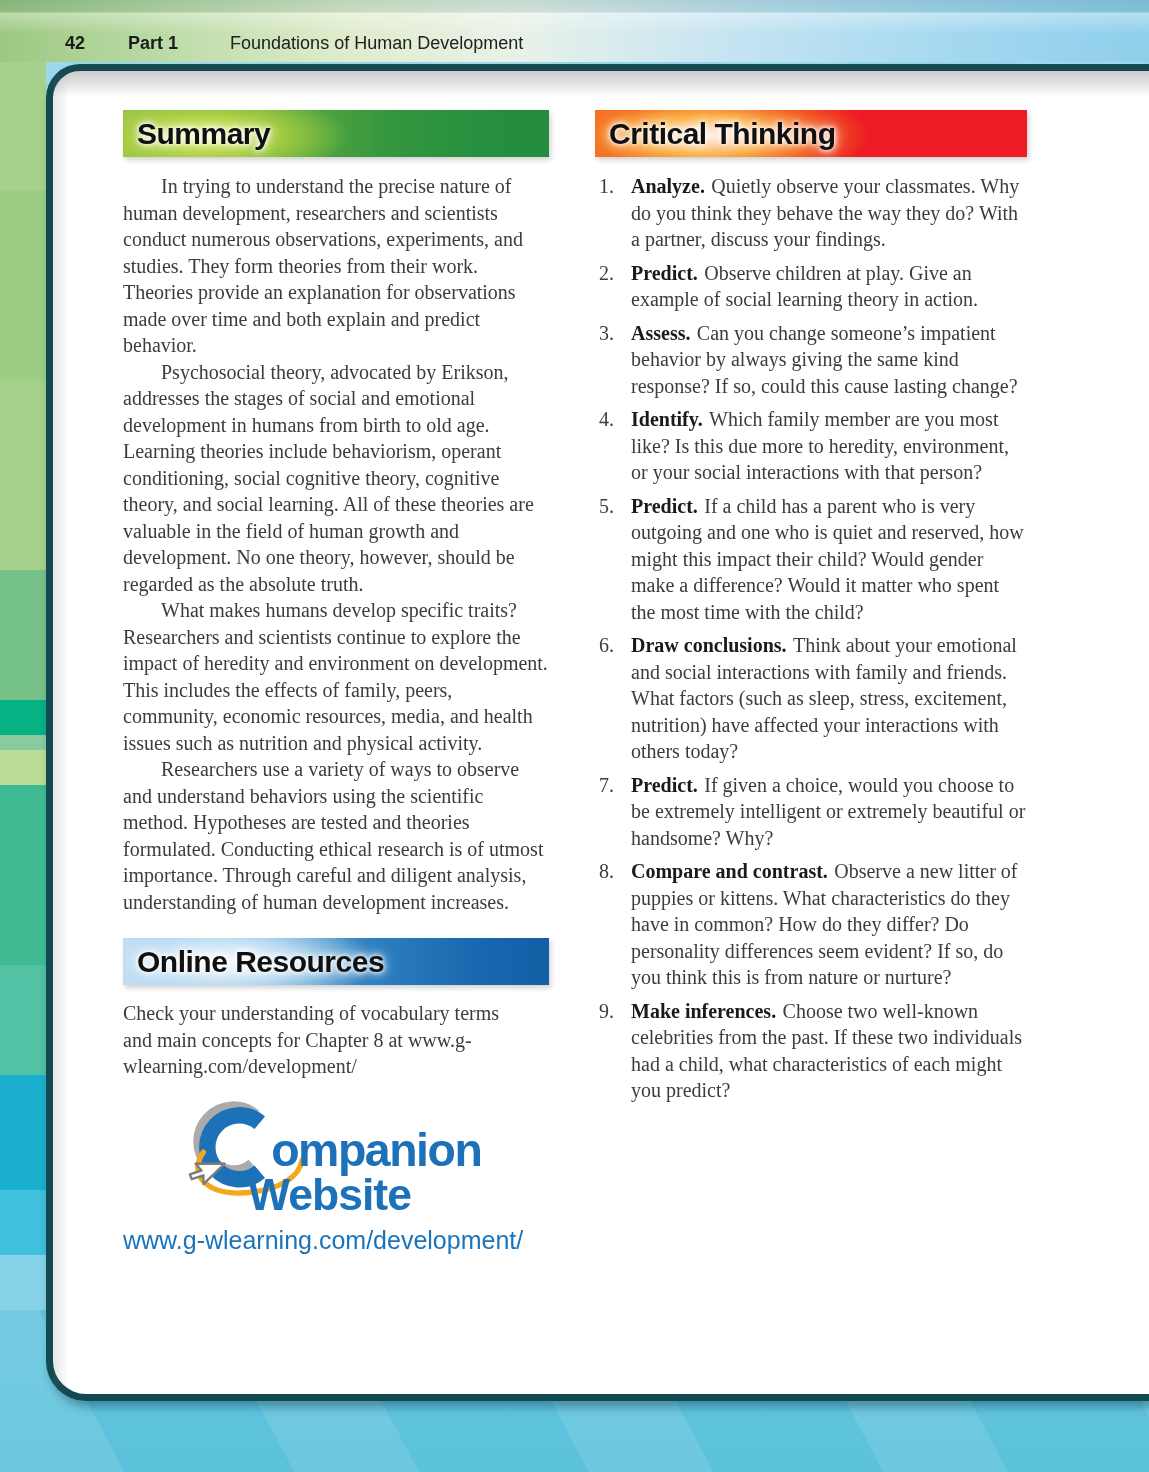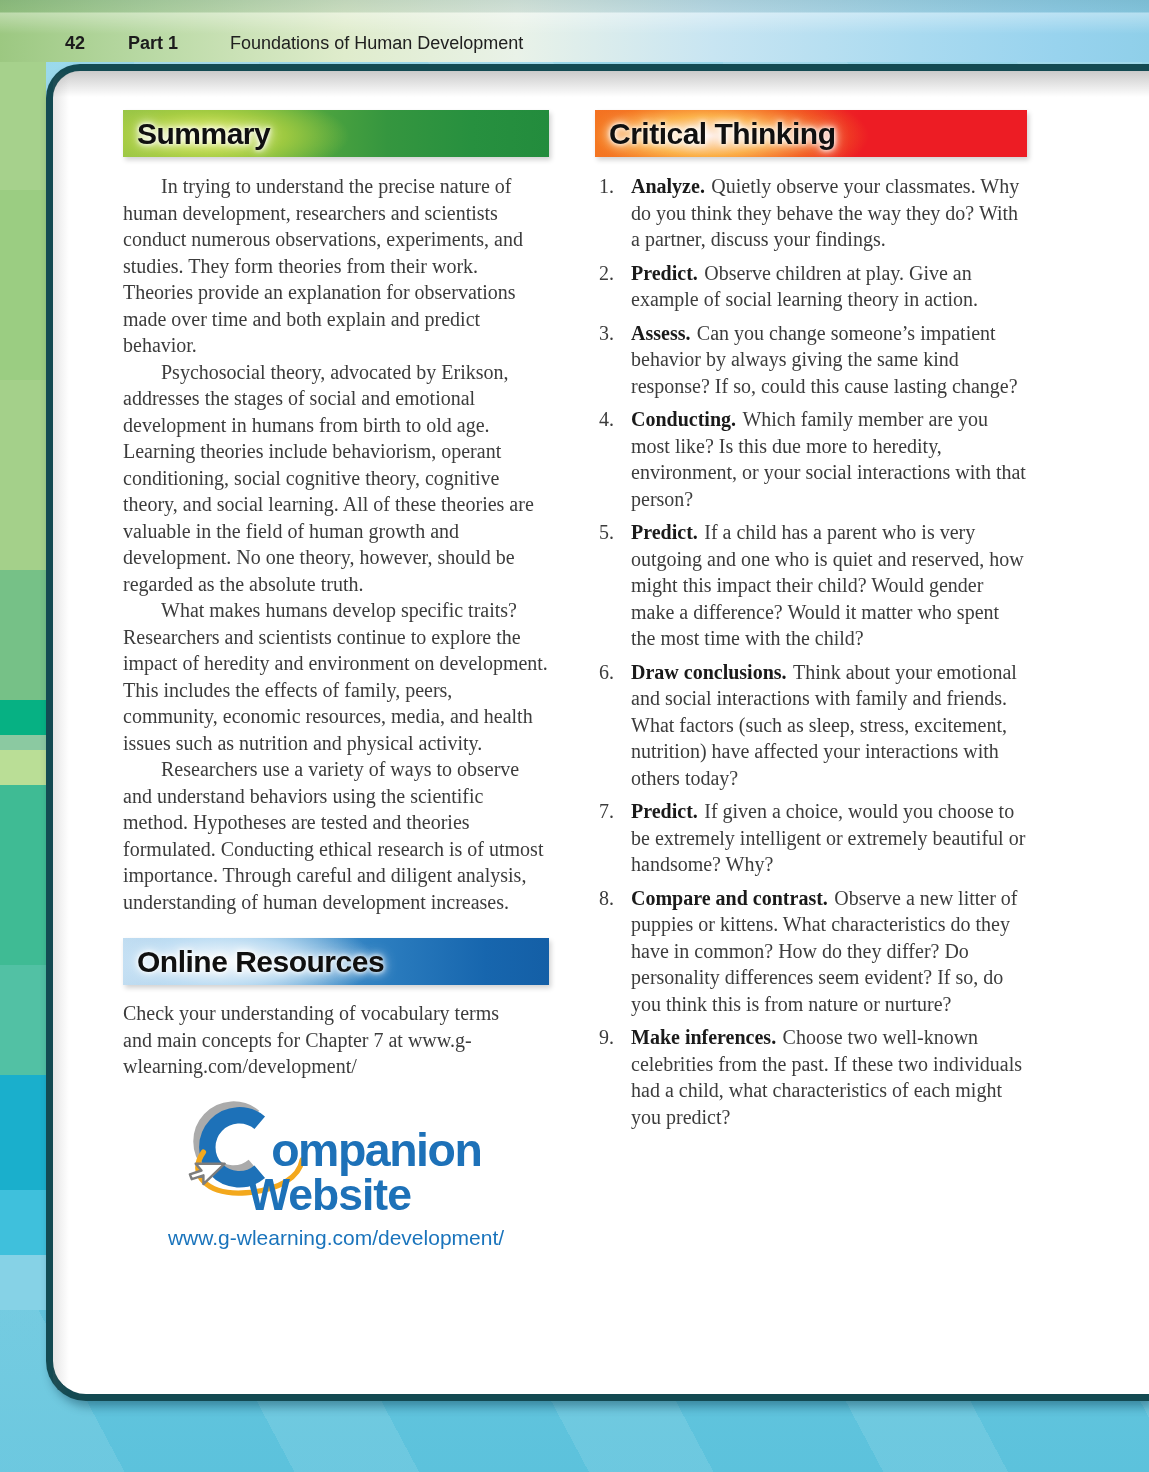--- a/index.html
+++ b/index.html
@@ -187,7 +187,7 @@
           </div>
 
           <div class="ct-item">
-            <span class="ct-num">4.</span><span class="ct-lead">Conducting.</span><span class="ct-text">Which family member are you most like? Is this due more to heredity, environment, or your social interactions with that person?</span>
+            <span class="ct-num">4.</span><span class="ct-lead">Identify.</span><span class="ct-text">Which family member are you most like? Is this due more to heredity, environment, or your social interactions with that person?</span>
           </div>
 
           <div class="ct-item">

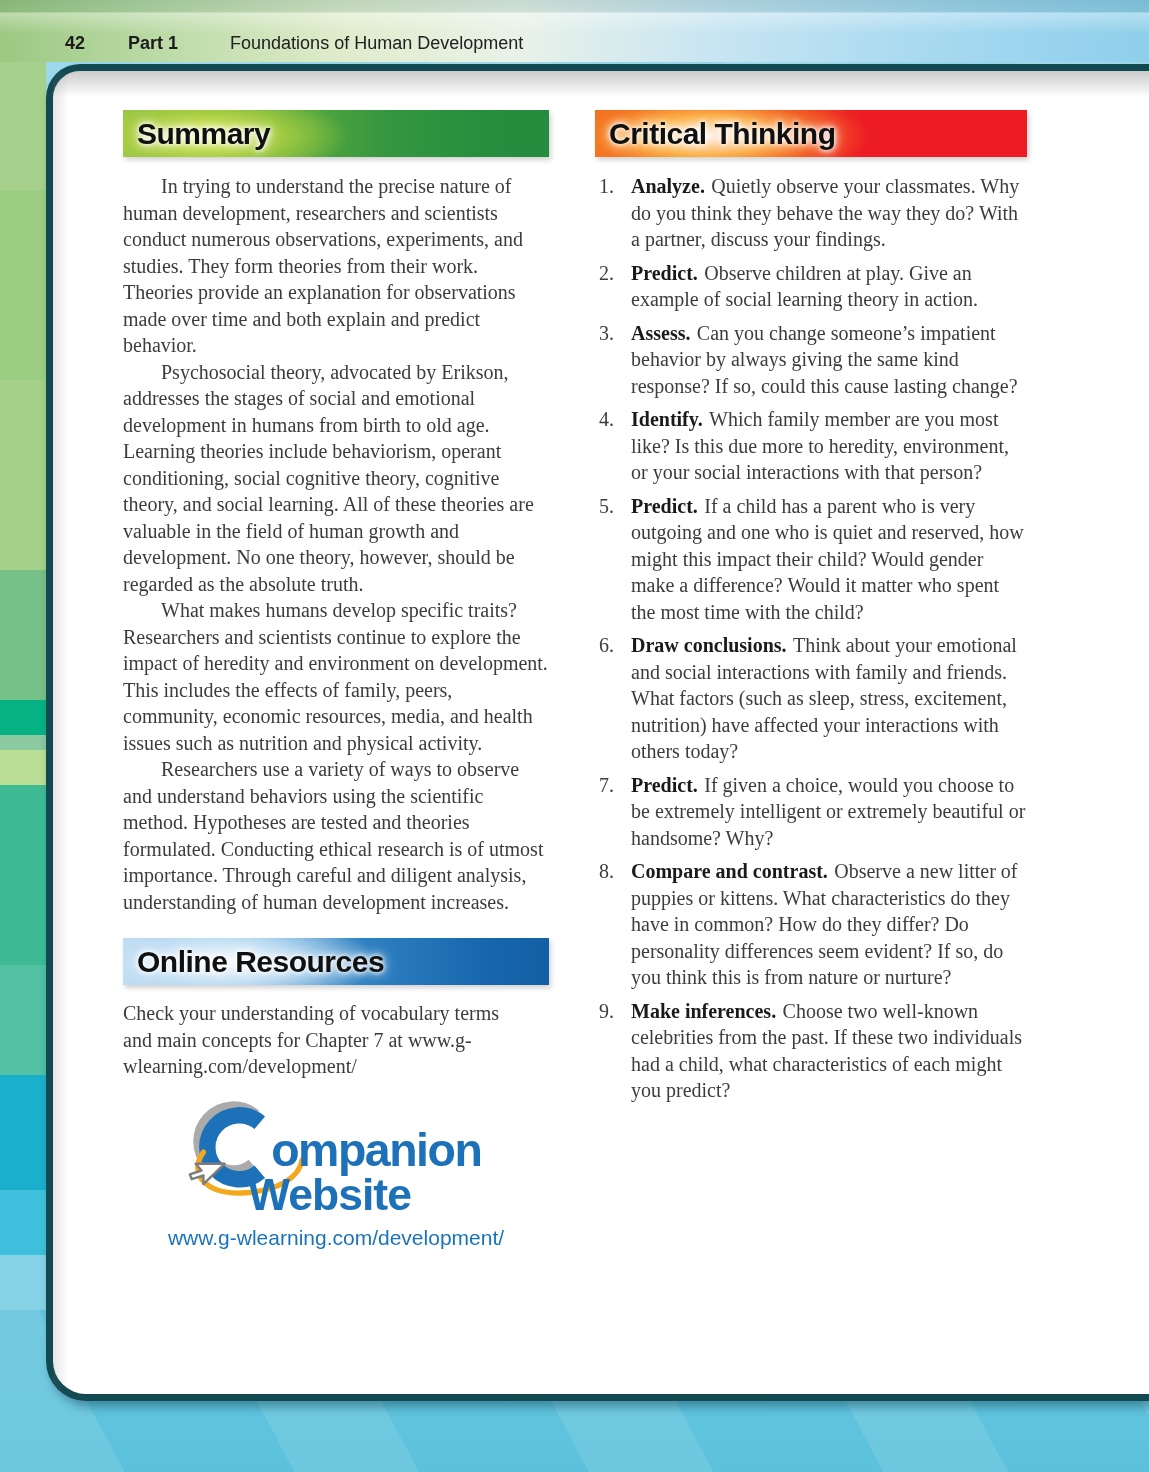--- a/index.html
+++ b/index.html
@@ -146,7 +146,7 @@
         <span>Online Resources</span>
       </div>
 
-      <p class="serif or-text">Check your understanding of vocabulary terms and main concepts for Chapter 7 at www.g-wlearning.com/development/</p>
+      <p class="serif or-text">Check your understanding of vocabulary terms and main concepts for Chapter 8 at www.g-wlearning.com/development/</p>
 
       <div class="logo-wrap">
         <svg width="300" height="128" viewBox="0 0 310 132" xmlns="http://www.w3.org/2000/svg">

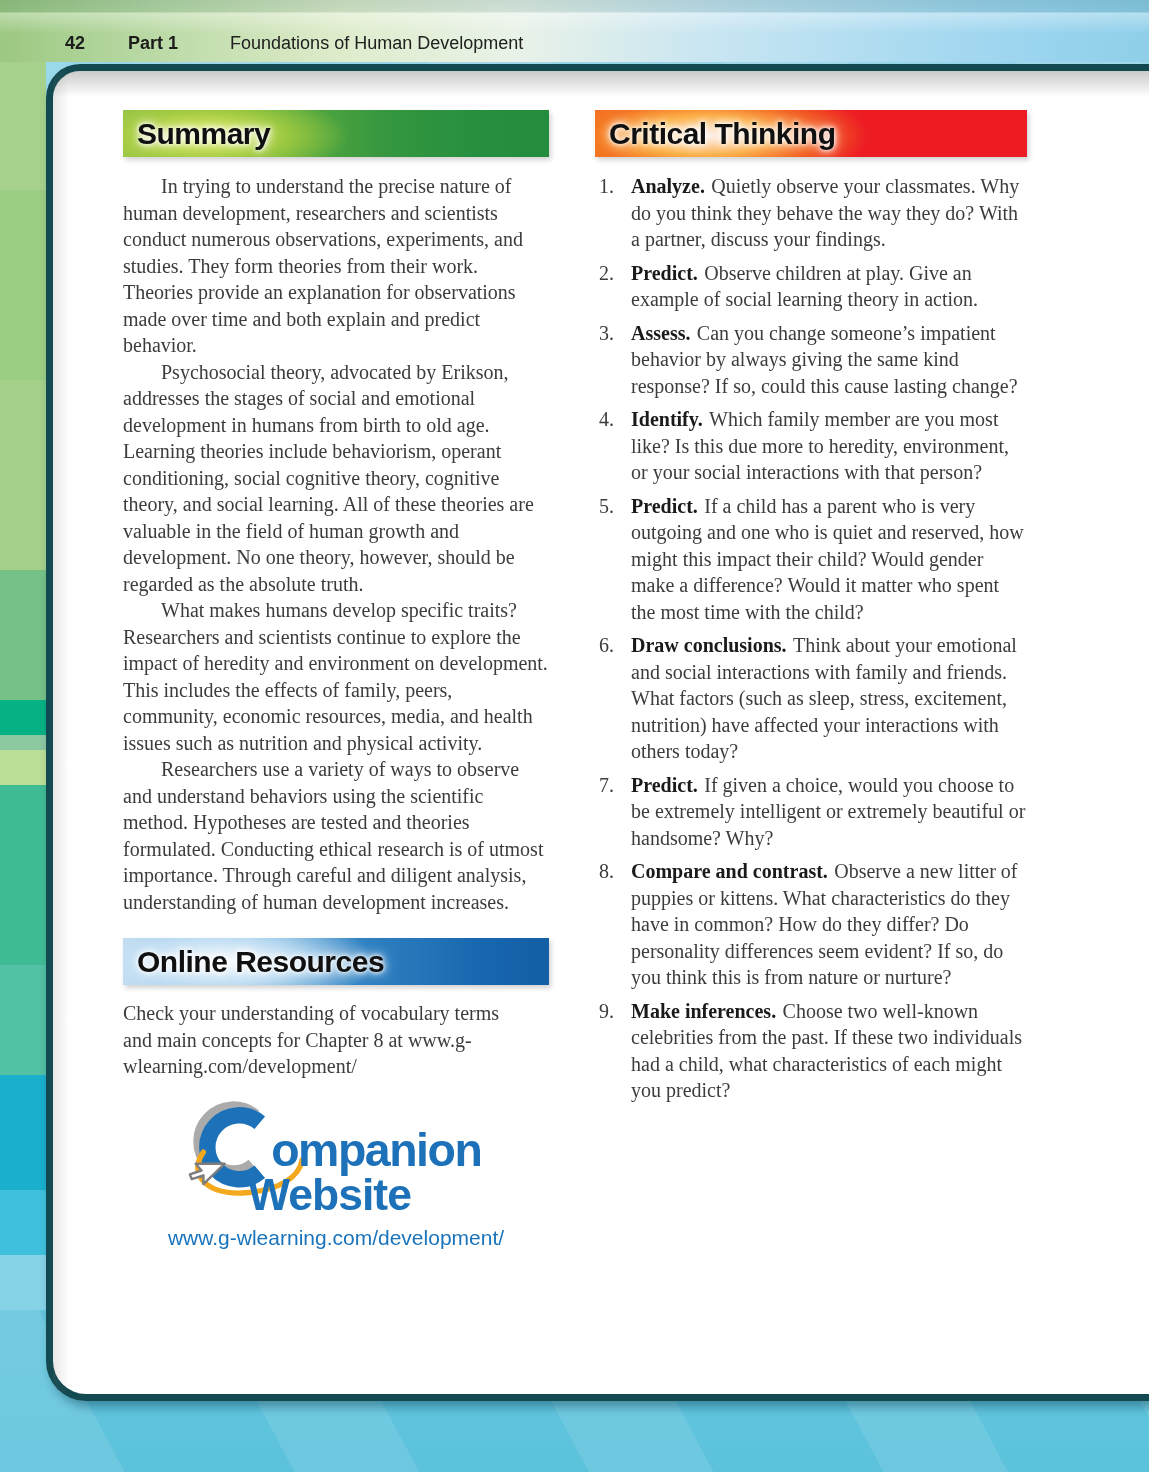--- a/index.html
+++ b/index.html
@@ -92,7 +92,7 @@
   .logo-wrap{margin-top:12px; text-align:center;}
   .logo-wrap svg{display:inline-block;}
   .logo-url{
-    text-align:center; color:#1a74bc; font-size:21px; margin-top:2px;
+    text-align:left; color:#1a74bc; font-size:25px; margin-top:2px;
     font-family:"Liberation Sans", sans-serif;
   }
   .hidden-data{position:absolute; width:1px; height:1px; overflow:hidden; clip:rect(0 0 0 0); white-space:nowrap;}

